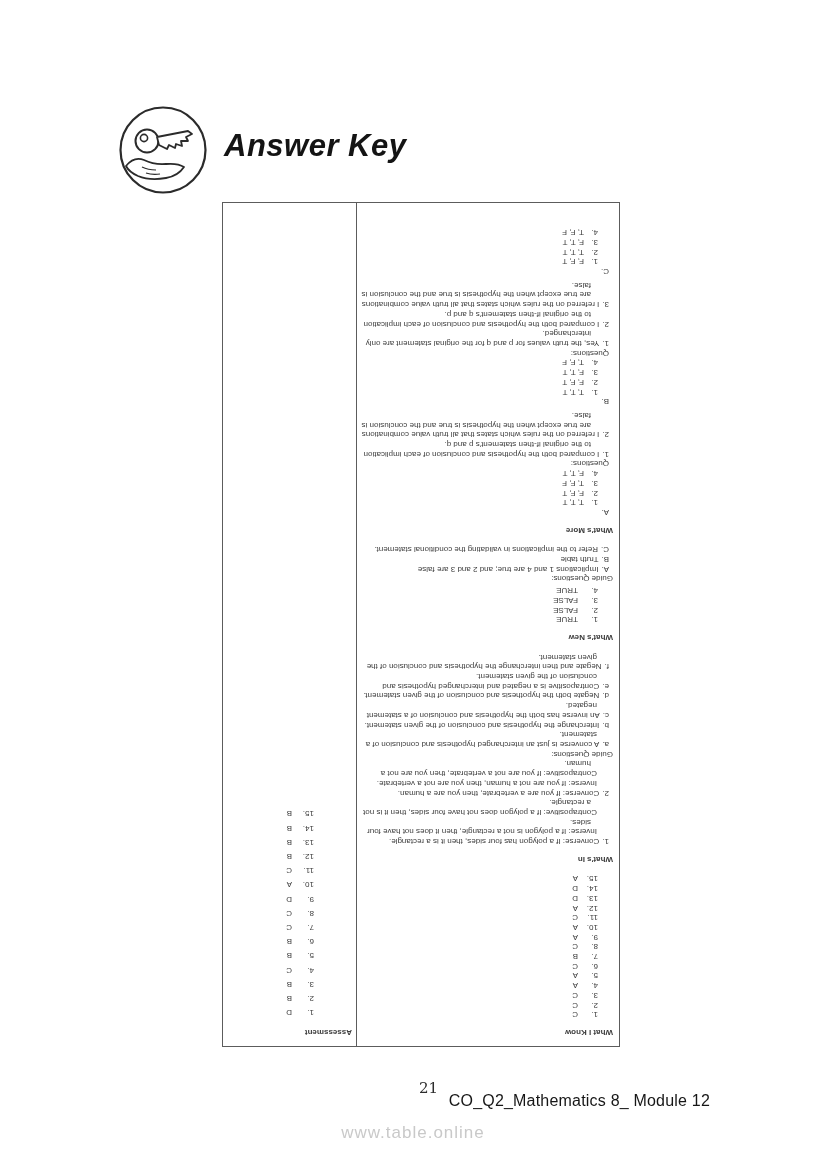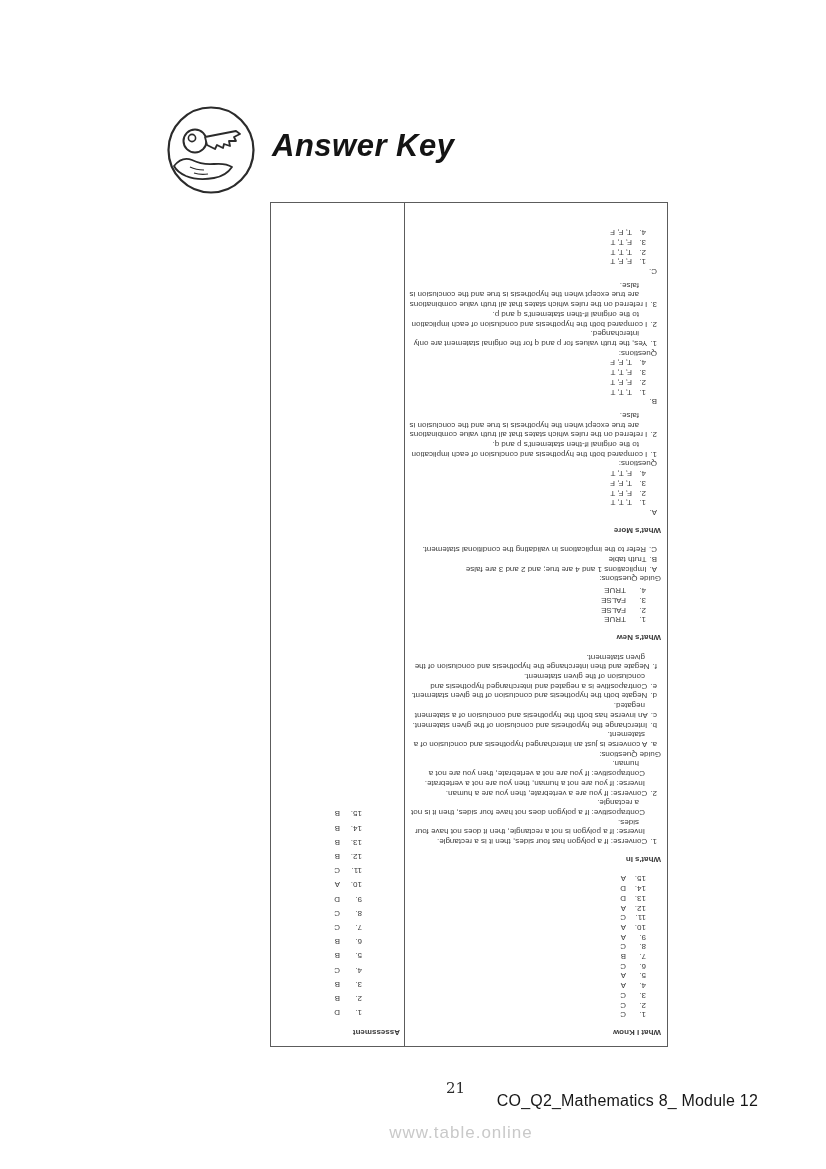--- a/index.html
+++ b/index.html
@@ -4,7 +4,7 @@
 <style>
   html,body{margin:0;padding:0;background:#fff;}
   .page{position:relative;width:740px;height:1169px;background:#fff;overflow:hidden;
-        font-family:"Liberation Sans",sans-serif;color:#383838;margin-left:48px;}
+        font-family:"Liberation Sans",sans-serif;color:#383838;}
 
   
   .hdr-icon{position:absolute;left:118px;top:104px;width:90px;height:92px;}

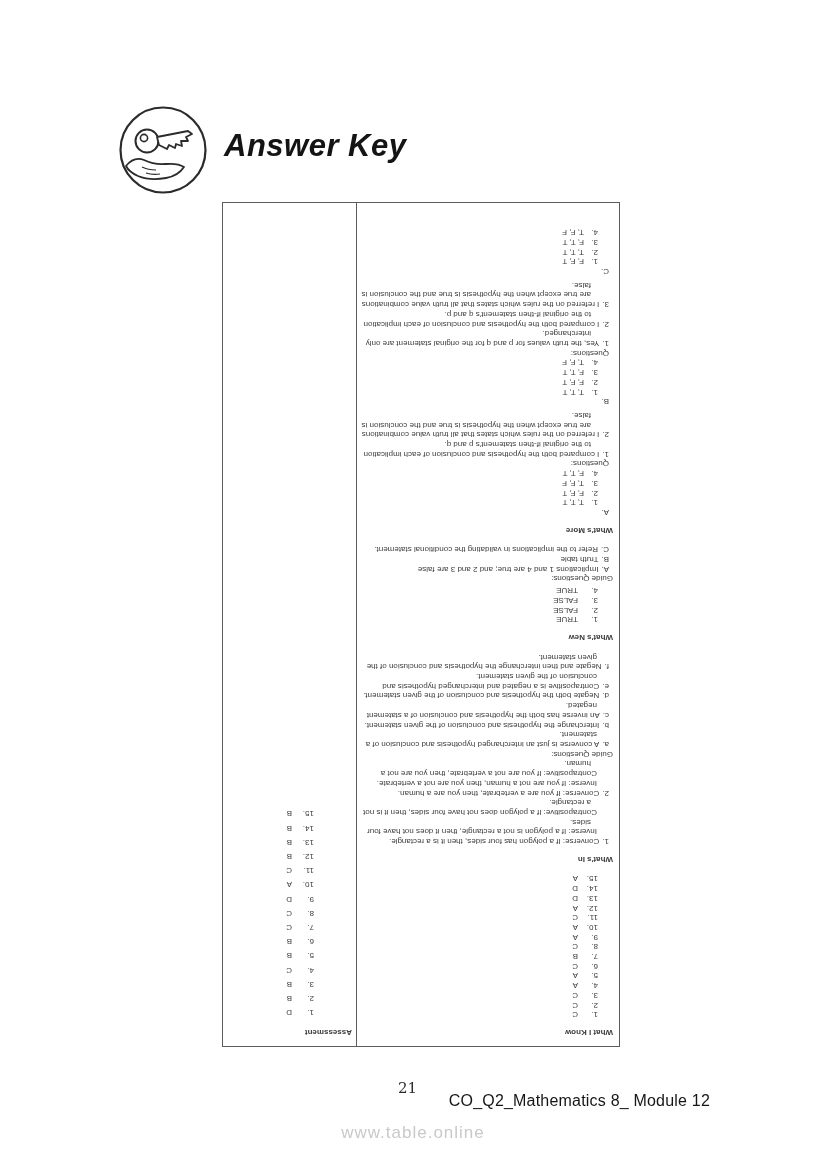--- a/index.html
+++ b/index.html
@@ -45,7 +45,7 @@
   .gap-s{height:4px;}
 
   
-  .page-number{position:absolute;left:398px;top:1079px;width:40px;text-align:left;
+  .page-number{position:absolute;left:398px;top:1079px;width:40px;text-align:right;
                font-family:"DejaVu Serif",serif;font-size:15px;color:#2c2c2c;}
   .module-title{position:absolute;right:30px;top:1092px;font-size:16px;font-weight:normal;
                 color:#161616;letter-spacing:.2px;}

